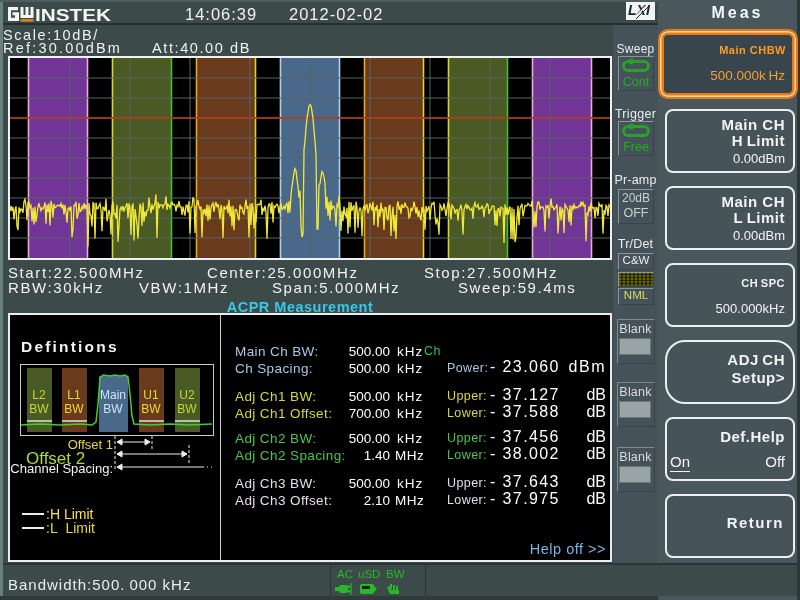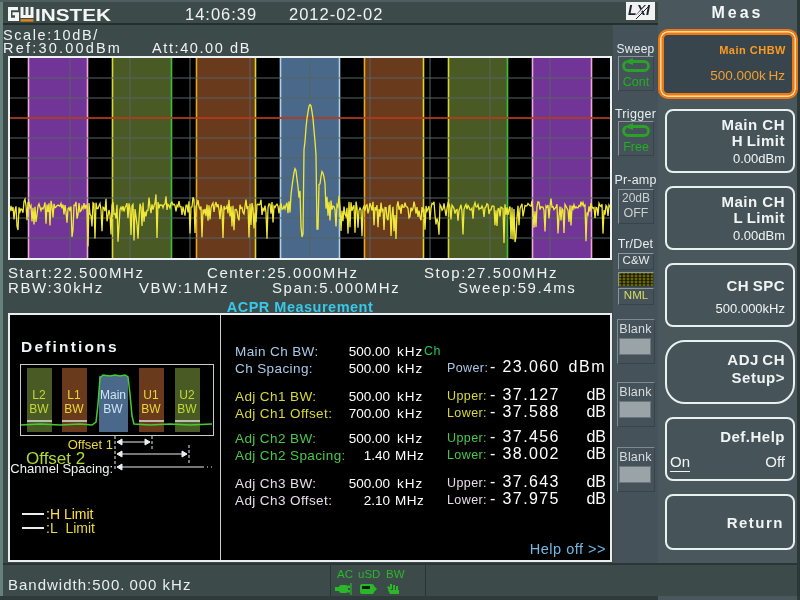--- a/index.html
+++ b/index.html
@@ -298,7 +298,7 @@
   <div class="abs" style="right:8px;top:40px;font-size:13px;color:#f0f4f4;">0.00dBm</div>
 </div>
 <div class="abs" style="left:665px;top:263px;width:130px;height:64px;border:2px solid #e8f0f0;border-radius:8px;box-sizing:border-box;background:#46545a;">
-  <div class="abs" style="right:8px;top:12px;font-size:15px;font-weight:bold;color:#f0f4f4;letter-spacing:0.5px;">CH SPC</div>
+  <div class="abs" style="right:8px;top:12px;font-size:11px;font-weight:bold;color:#f0f4f4;letter-spacing:0.5px;">CH SPC</div>
   <div class="abs" style="right:8px;top:36px;font-size:13px;color:#f0f4f4;">500.000kHz</div>
 </div>
 <div class="abs" style="left:665px;top:340px;width:130px;height:64px;border:2px solid #e8f0f0;border-radius:20px;box-sizing:border-box;background:#46545a;">

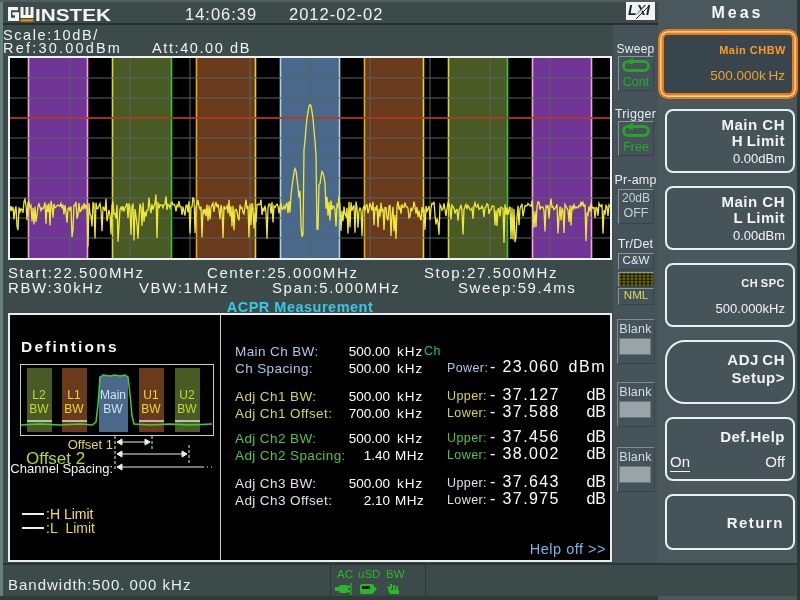--- a/index.html
+++ b/index.html
@@ -309,7 +309,7 @@
   <div class="abs" style="left:3px;top:34px;font-size:15px;color:#f0f4f4;border-bottom:1.5px solid #f0f4f4;padding-bottom:1px;">On</div>
   <div class="abs" style="right:8px;top:34px;font-size:15px;color:#f0f4f4;">Off</div>
 </div>
-<div class="abs" style="left:665px;top:494px;width:130px;height:56px;border:2px solid #e8f0f0;border-radius:8px;box-sizing:border-box;background:#46545a;">
+<div class="abs" style="left:665px;top:494px;width:130px;height:64px;border:2px solid #e8f0f0;border-radius:8px;box-sizing:border-box;background:#46545a;">
   <div class="abs" style="right:9px;top:18px;font-size:15px;font-weight:bold;color:#f0f4f4;letter-spacing:1.5px;">Return</div>
 </div>
 

